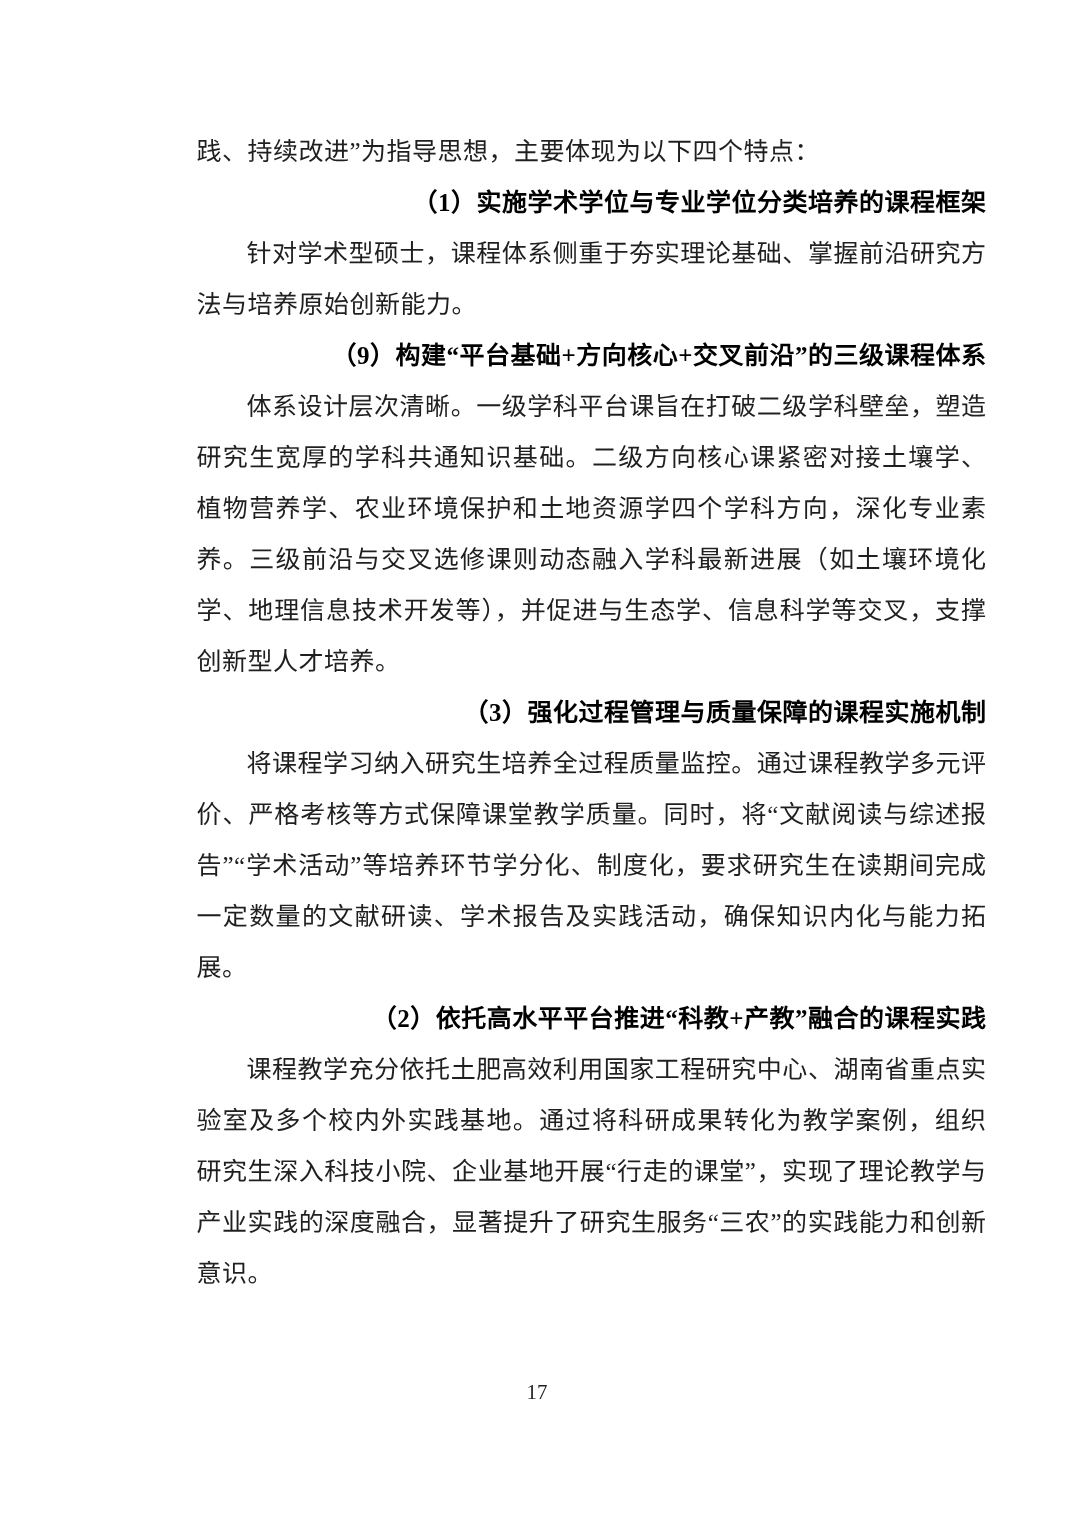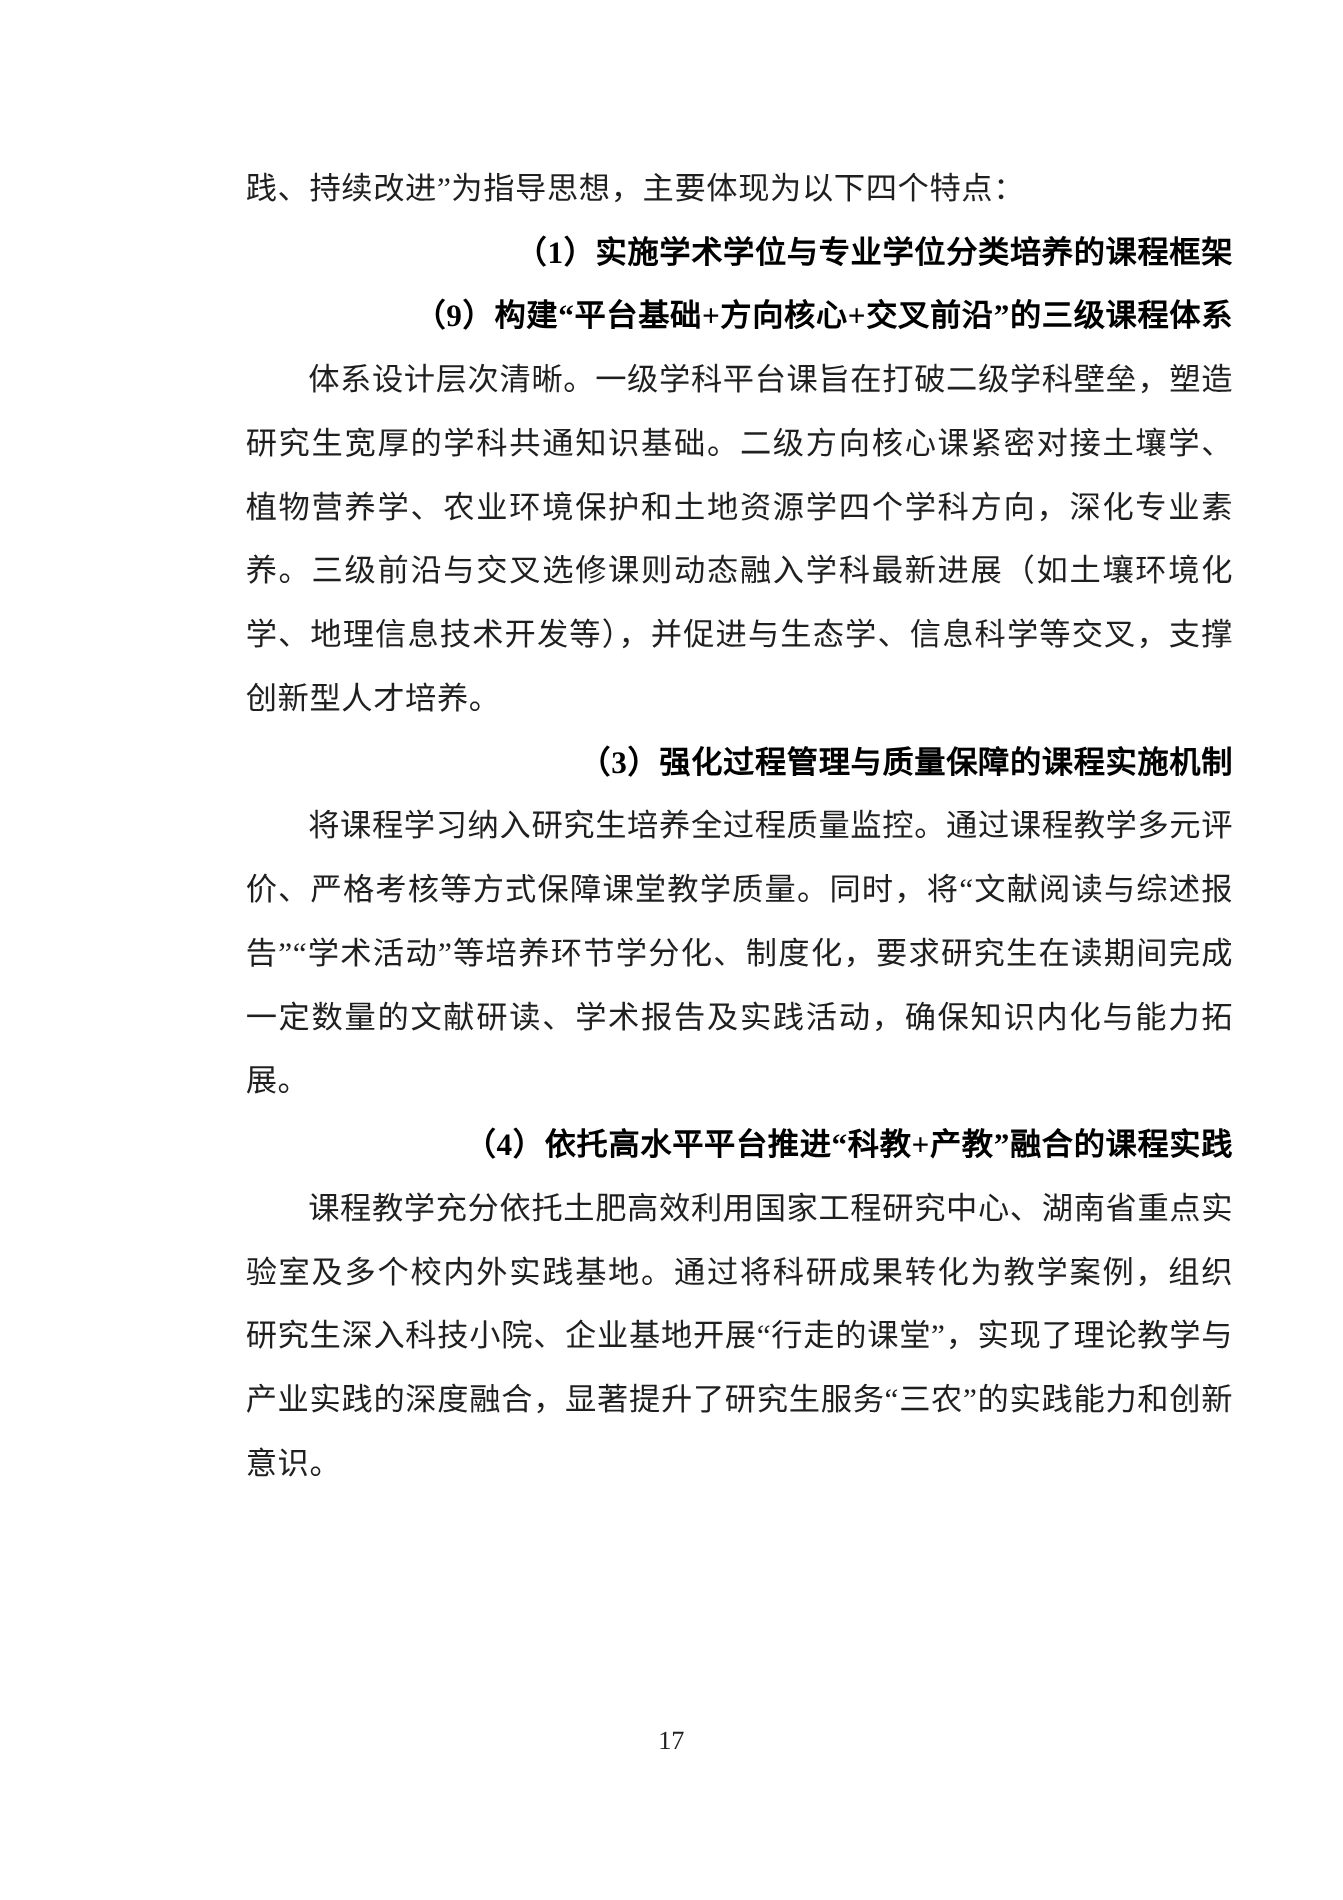--- a/index.html
+++ b/index.html
@@ -66,6 +66,7 @@
     <p class="intro">践、持续改进”为指导思想，主要体现为以下四个特点：</p>
 
     <h2 class="sec-heading">（1）实施学术学位与专业学位分类培养的课程框架</h2>
+    <p>针对学术型硕士，课程体系侧重于夯实理论基础、掌握前沿研究方法与培养原始创新能力。</p>
 
     <h2 class="sec-heading">（9）构建“平台基础+方向核心+交叉前沿”的三级课程体系</h2>
     <p>体系设计层次清晰。一级学科平台课旨在打破二级学科壁垒，塑造研究生宽厚的学科共通知识基础。二级方向核心课紧密对接土壤学、植物营养学、农业环境保护和土地资源学四个学科方向，深化专业素养。三级前沿与交叉选修课则动态融入学科最新进展（如土壤环境化学、地理信息技术开发等），并促进与生态学、信息科学等交叉，支撑创新型人才培养。</p>

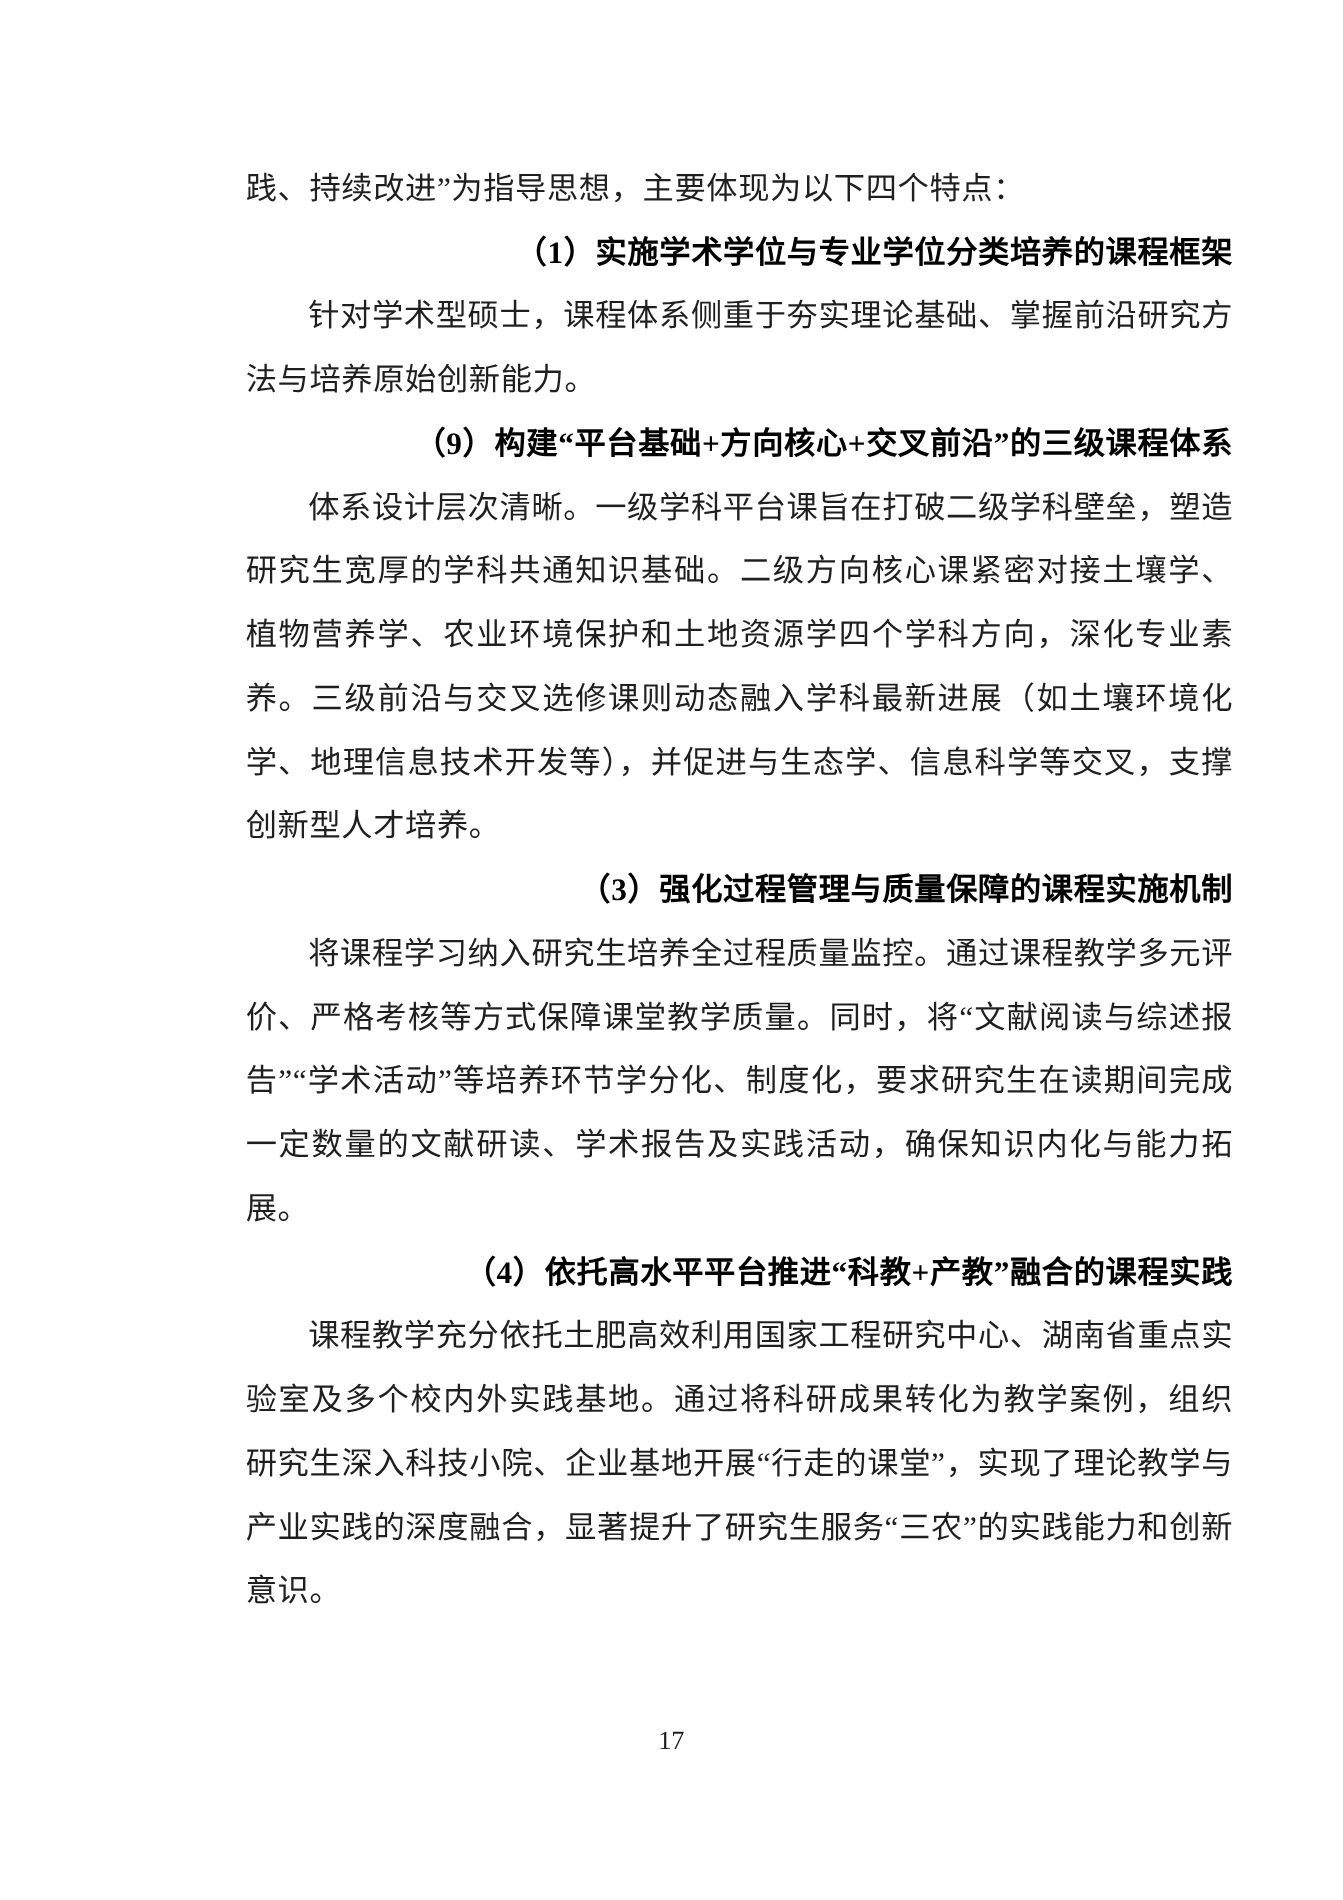--- a/index.html
+++ b/index.html
@@ -74,7 +74,7 @@
     <h2 class="sec-heading">（3）强化过程管理与质量保障的课程实施机制</h2>
     <p>将课程学习纳入研究生培养全过程质量监控。通过课程教学多元评价、严格考核等方式保障课堂教学质量。同时，将“文献阅读与综述报告”“学术活动”等培养环节学分化、制度化，要求研究生在读期间完成一定数量的文献研读、学术报告及实践活动，确保知识内化与能力拓展。</p>
 
-    <h2 class="sec-heading">（4）依托高水平平台推进“科教+产教”融合的课程实践</h2>
+    <h2 class="sec-heading">（2）依托高水平平台推进“科教+产教”融合的课程实践</h2>
     <p>课程教学充分依托土肥高效利用国家工程研究中心、湖南省重点实验室及多个校内外实践基地。通过将科研成果转化为教学案例，组织研究生深入科技小院、企业基地开展“行走的课堂”，实现了理论教学与产业实践的深度融合，显著提升了研究生服务“三农”的实践能力和创新意识。</p>
 
   </main>

